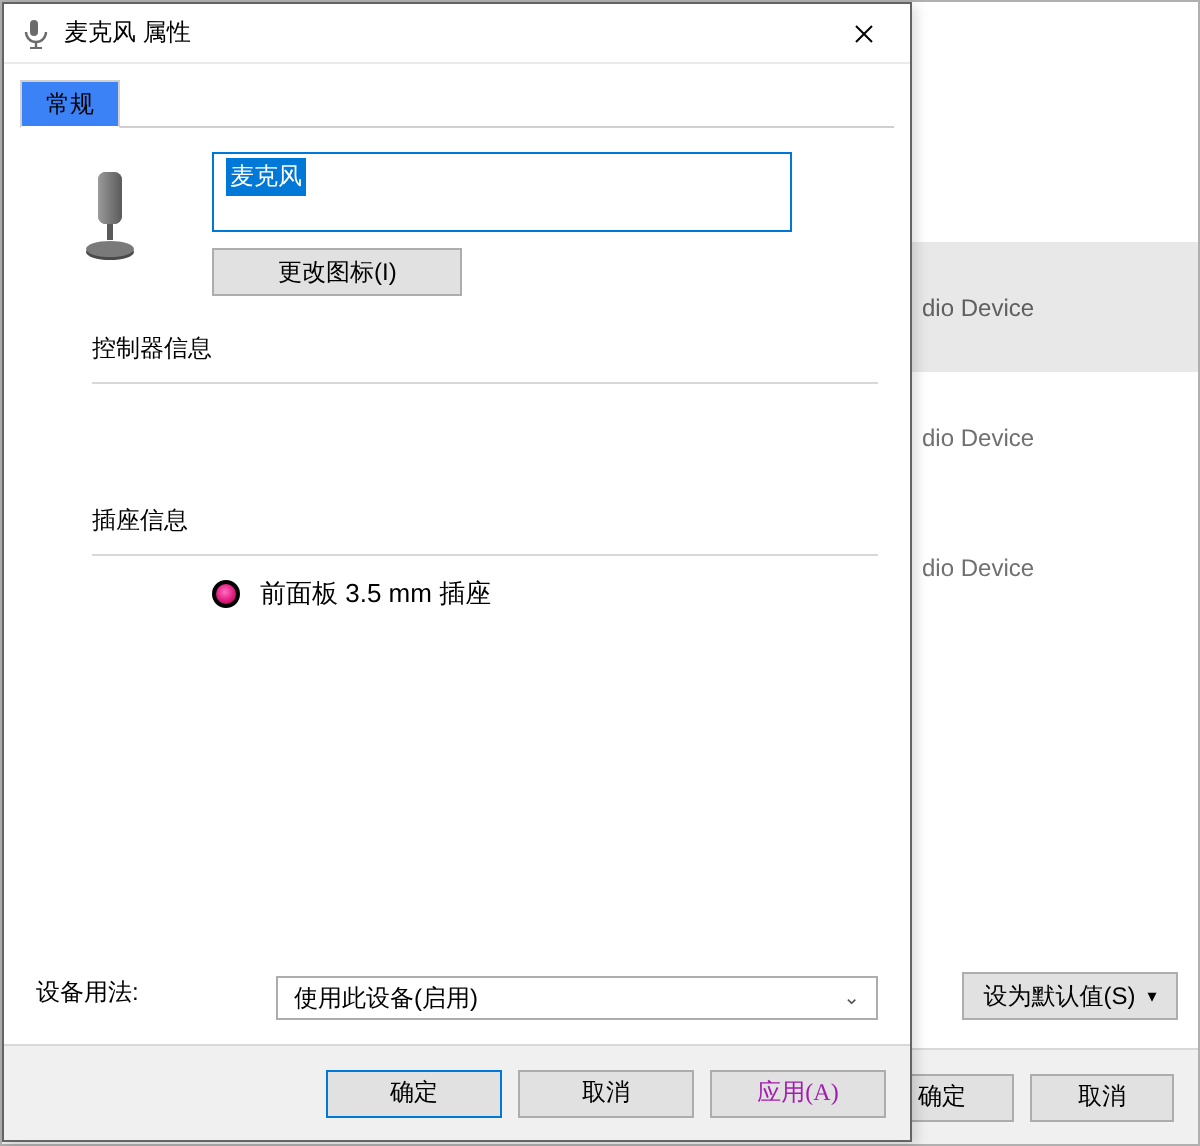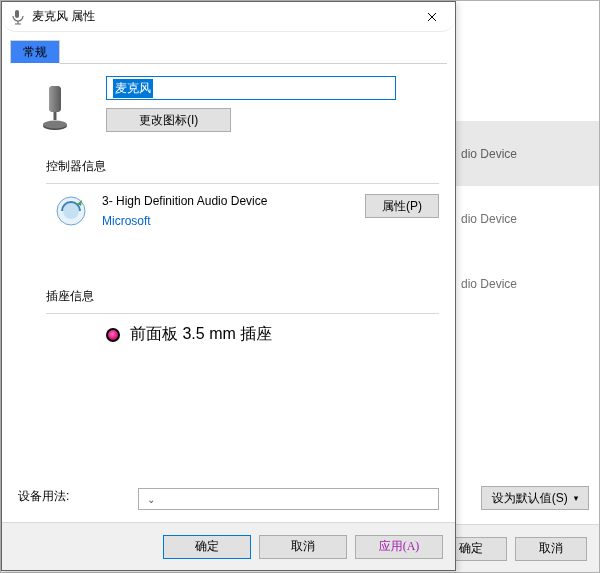--- a/index.html
+++ b/index.html
@@ -17,7 +17,7 @@
 
   
   .dlg { position: absolute; left: 1px; top: 1px; width: 455px; height: 570px; background: #fff; border: 1px solid #646464; box-shadow: 2px 2px 6px rgba(0,0,0,0.15); display:flex; flex-direction:column; }
-  .titlebar { height: 30px; display:flex; align-items:center; padding-left:8px; position:relative; border-bottom:1px solid #eaeaea;border-radius:14px; }
+  .titlebar { height: 30px; display:flex; align-items:center; padding-left:8px; position:relative; border-bottom:1px solid #eaeaea; }
   .titlebar .appicon { width:16px; height:16px; margin-right:6px; display:inline-flex; align-items:center; justify-content:center; }
   .titlebar .title { font-size:12px; }
   .titlebar .close { position:absolute; right:0; top:0; width:46px; height:30px; display:flex; align-items:center; justify-content:center; }

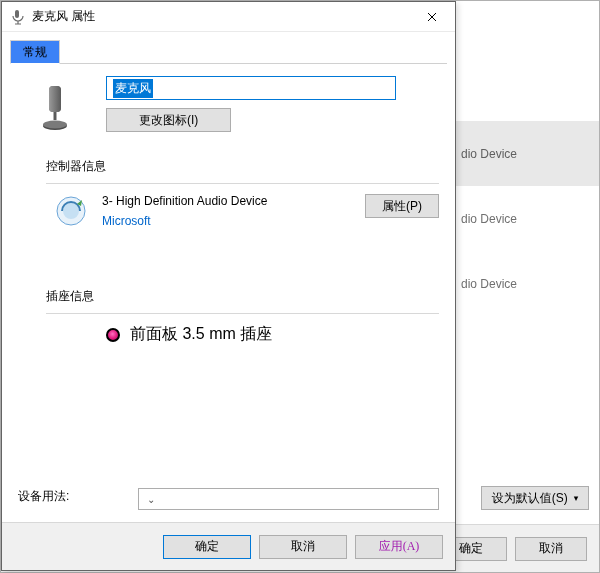--- a/index.html
+++ b/index.html
@@ -31,7 +31,7 @@
   .hdr-row { display:flex; align-items:flex-start; gap:24px; margin-bottom:18px; }
   .mic-icon { width:54px; height:60px; display:flex; align-items:center; justify-content:center; margin-left:10px; margin-top:4px; }
   .hdr-fields { flex:1; }
-  .name-input { width:290px; height:24px; border:1px solid #0078d7; padding:2px 6px; font-family:inherit; font-size:12px; background:#fff; }
+  .name-input { width:290px; height:40px; border:1px solid #0078d7; padding:2px 6px; font-family:inherit; font-size:12px; background:#fff; }
   .name-input .selected { background:#0078d7; color:#fff; padding:1px 2px; display:inline-block; }
   .change-icon-btn { margin-top:8px; padding:0 32px; height:24px; border:1px solid #adadad; background:#e1e1e1; font-family:inherit; font-size:12px; }
 

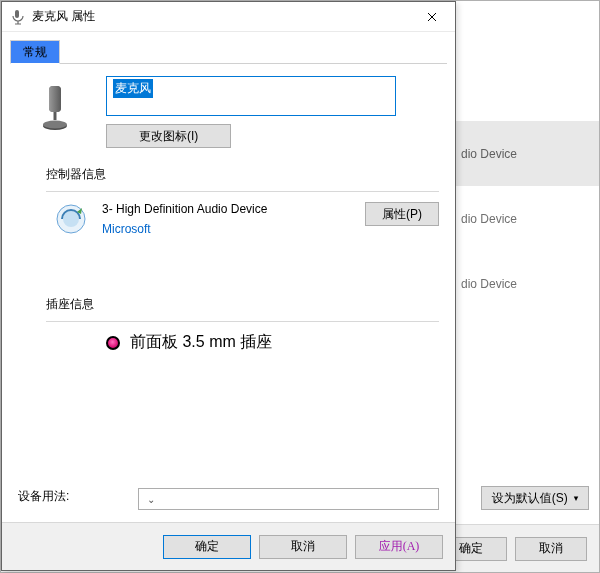--- a/index.html
+++ b/index.html
@@ -136,21 +136,6 @@
     <div class="group">
       <div class="group-title">控制器信息</div>
       <hr class="group-hr">
-      <div class="controller-row">
-        <div class="ctrl-icon">
-          <svg viewBox="0 0 34 34" width="34" height="34">
-            <circle cx="17" cy="17" r="14" fill="#e8f2fa" stroke="#6aa5d8" stroke-width="1"></circle>
-            <circle cx="17" cy="17" r="8" fill="#c6e0f3"></circle>
-            <path d="M8 17 a9 9 0 0 1 18 0" fill="none" stroke="#3b7fb5" stroke-width="2"></path>
-            <path d="M23 10 l5 -4 l-1 6 z" fill="#4aa24a"></path>
-          </svg>
-        </div>
-        <div class="ctrl-text">
-          <div class="ctrl-name">3- High Definition Audio Device</div>
-          <div class="ctrl-mfr">Microsoft</div>
-        </div>
-        <button class="ctrl-props-btn">属性(P)</button>
-      </div>
     </div>
 
     <div style="height:40px"></div>

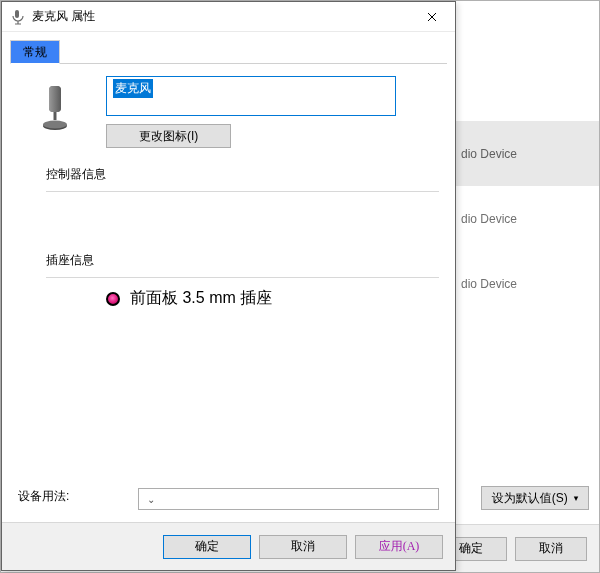--- a/index.html
+++ b/index.html
@@ -48,7 +48,7 @@
 
   .jack-row { display:flex; align-items:center; gap:10px; padding-left:60px; }
   .jack-dot { width:14px; height:14px; border-radius:50%; border:2px solid #000; background: radial-gradient(circle at 45% 40%, #ff6fbf 0%, #e11b7e 55%, #8a0a4a 100%); }
-  .jack-label { font-size:16px; }
+  .jack-label { font-size:13px; }
 
   .usage-row { position:absolute; left:16px; right:16px; bottom:12px; display:flex; align-items:flex-start; }
   .usage-label { width:120px; font-size:12px; }

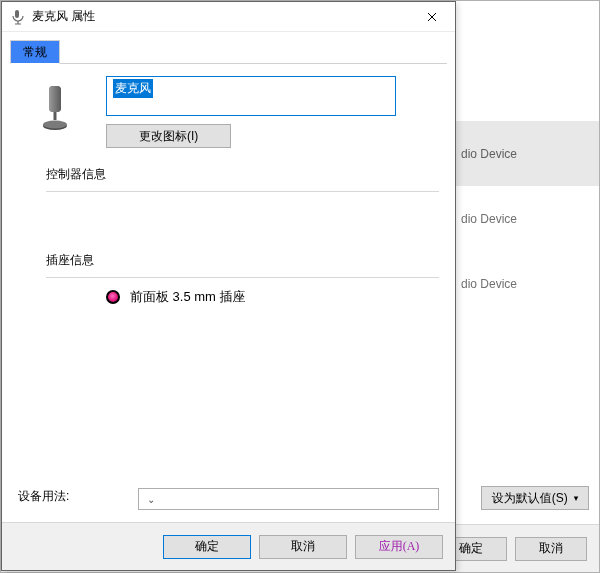--- a/index.html
+++ b/index.html
@@ -152,6 +152,7 @@
     <div class="usage-row">
       <div class="usage-label">设备用法:</div>
       <div class="usage-select">
+        <span>使用此设备(启用)</span>
         <span class="chev">⌄</span>
       </div>
     </div>

